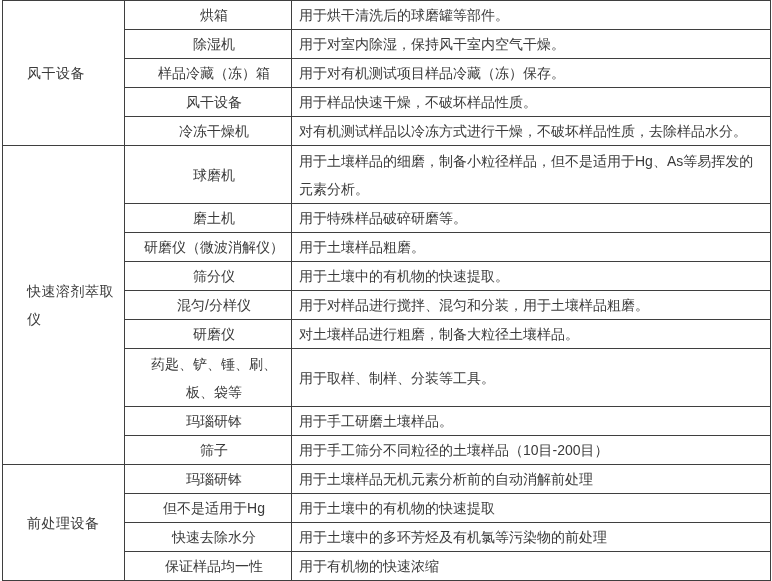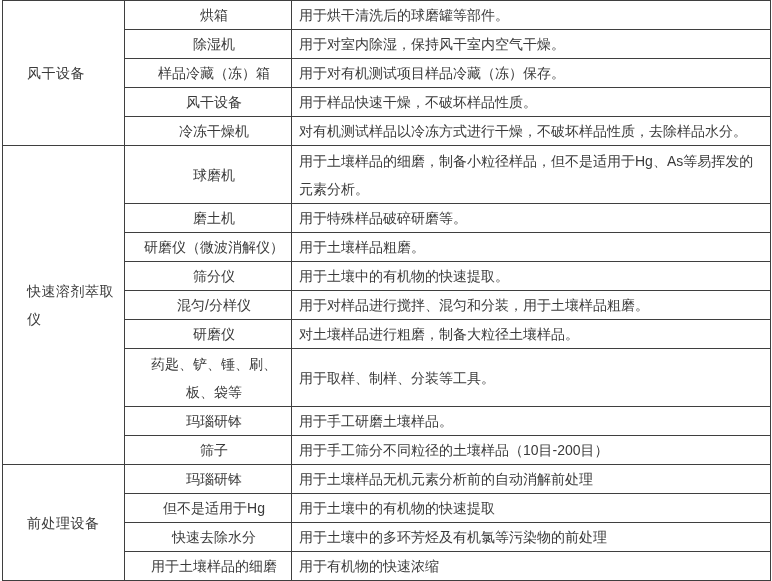--- a/index.html
+++ b/index.html
@@ -134,7 +134,7 @@
           <td class="desc-cell">用于土壤中的多环芳烃及有机氯等污染物的前处理</td>
         </tr>
         <tr>
-          <td class="dev-cell">用于土壤样品的细磨</td>
+          <td class="dev-cell">保证样品均一性</td>
           <td class="desc-cell">用于有机物的快速浓缩</td>
         </tr>
       </tbody>

